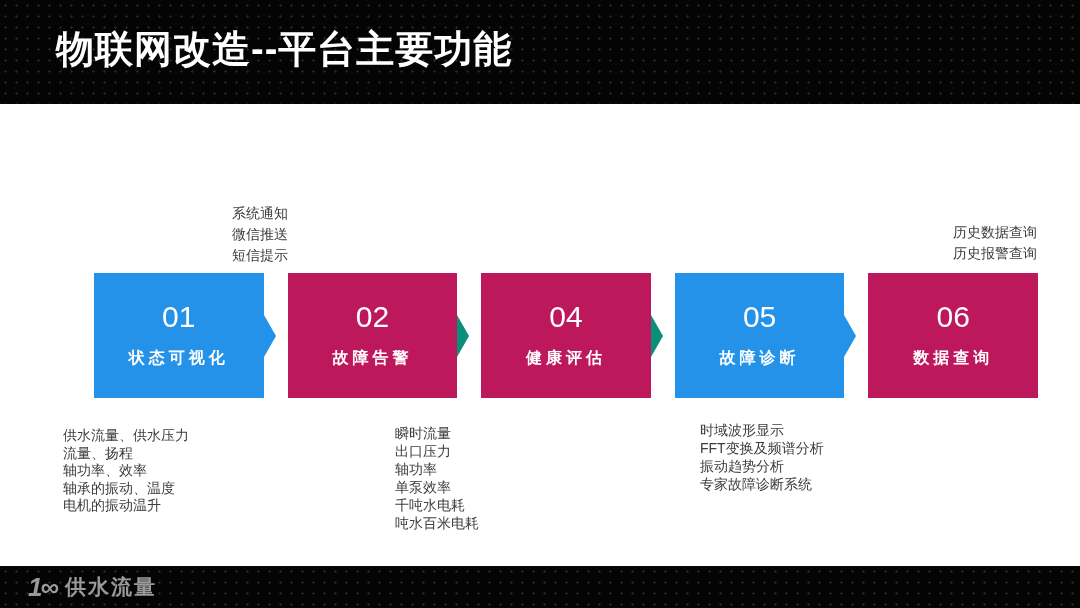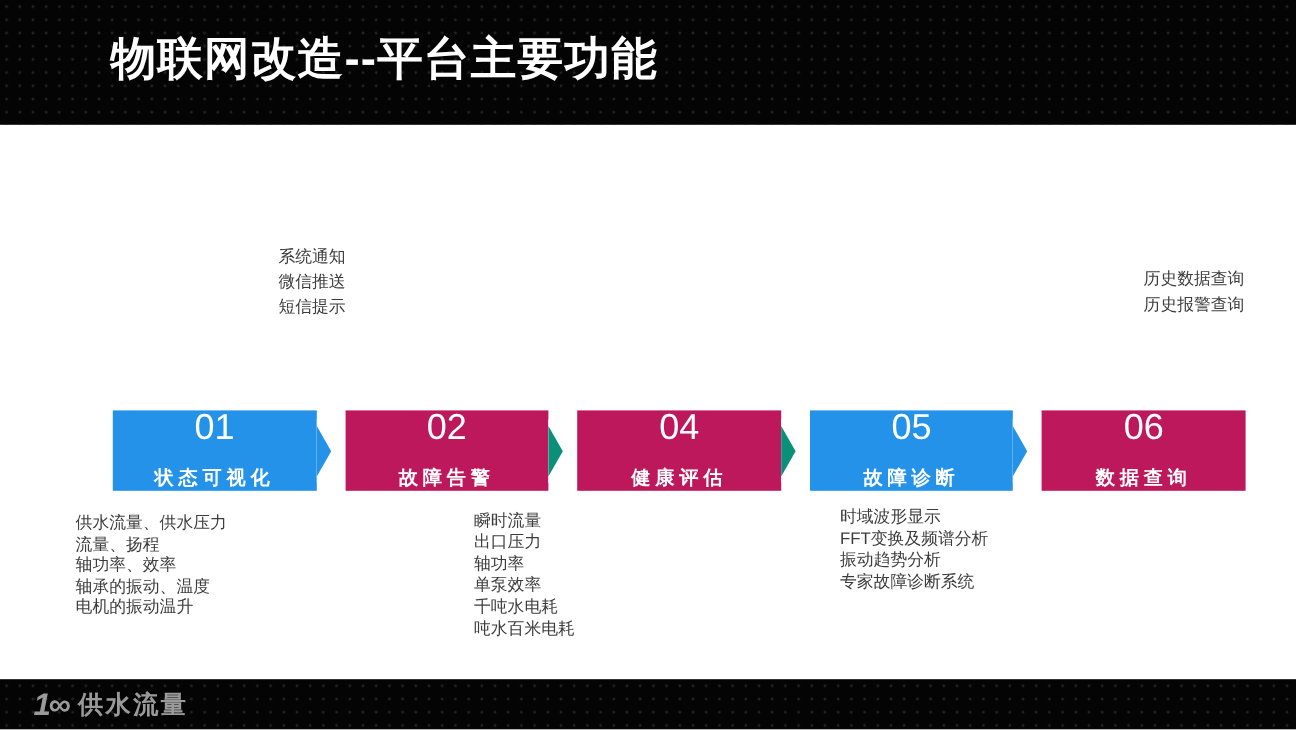--- a/index.html
+++ b/index.html
@@ -22,7 +22,7 @@
     background-image: radial-gradient(circle, #232323 1px, transparent 1.4px);
     background-size: 11px 11px;
   }
-  .header-bar { top: 0; height: 104px; display: flex; align-items: center; padding-left: 36px; }
+  .header-bar { top: 0; height: 104px; display: flex; align-items: center; }
   .footer-bar { top: 566px; height: 42px; display: flex; align-items: center; }
 
   .slide-title {

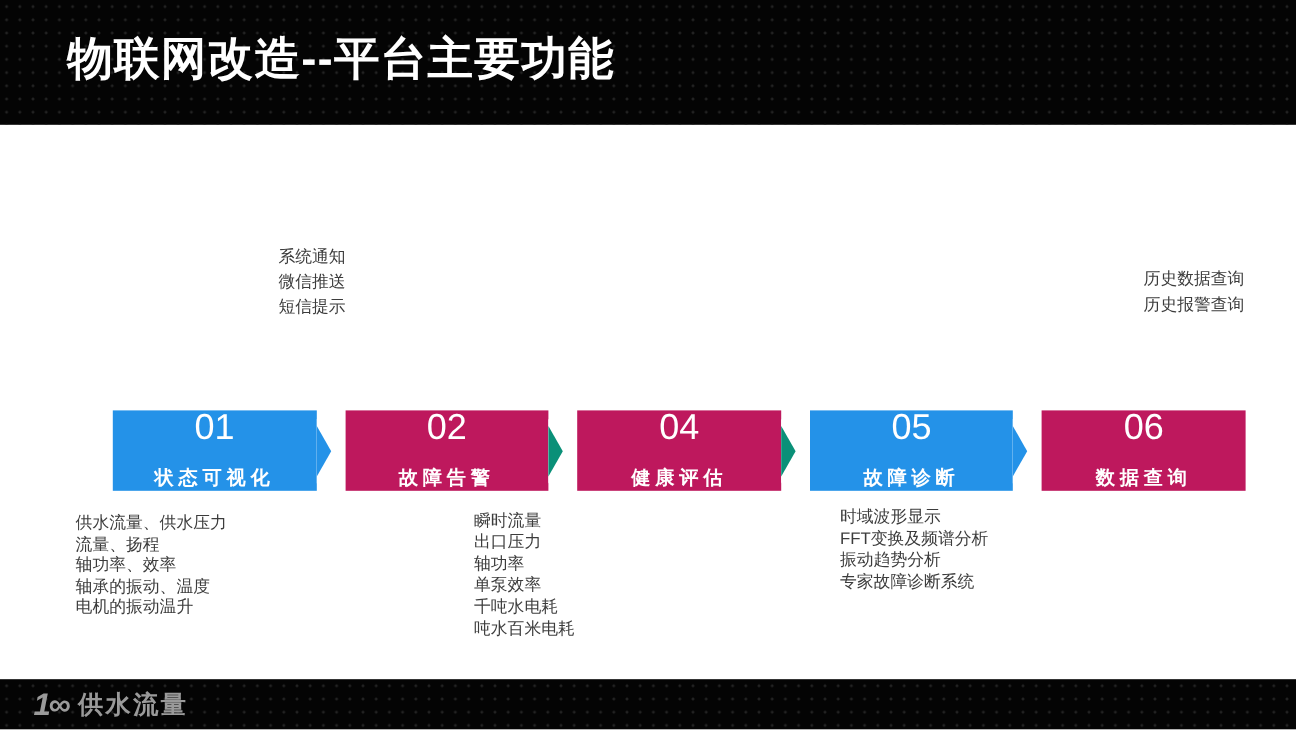--- a/index.html
+++ b/index.html
@@ -42,12 +42,11 @@
   .steps-row {
     position: absolute;
     left: 94px;
-    top: 284px;
+    top: 273px;
     width: 944px;
     height: 125px;
     display: flex;
     gap: 24px;
-    align-items: flex-end;
   }
   .step {
     flex: 1;

